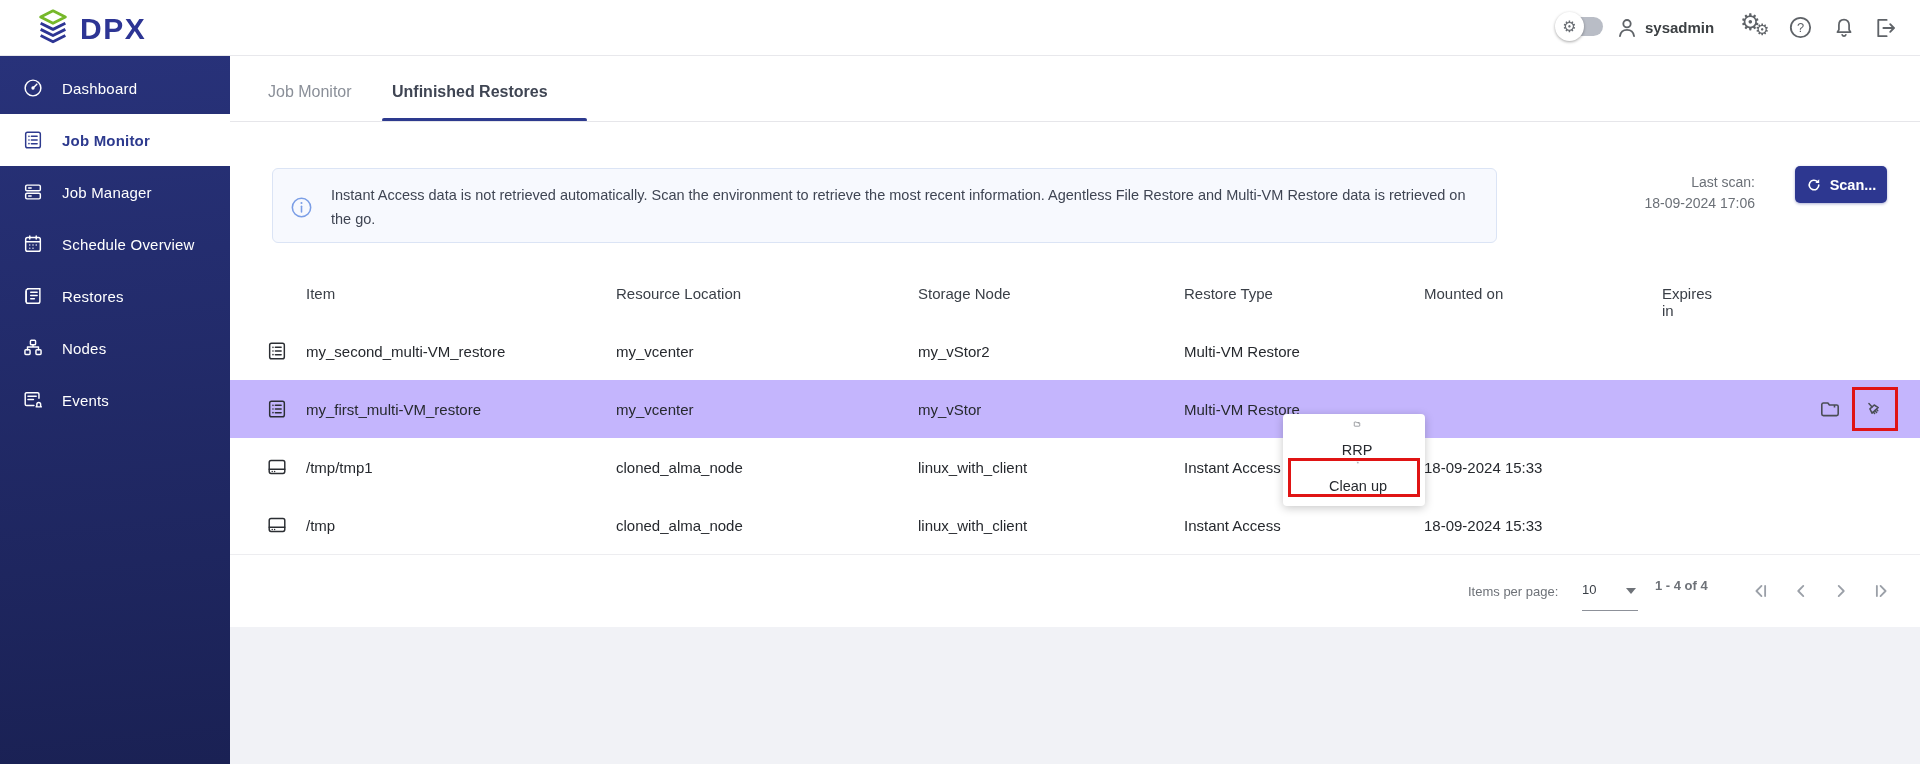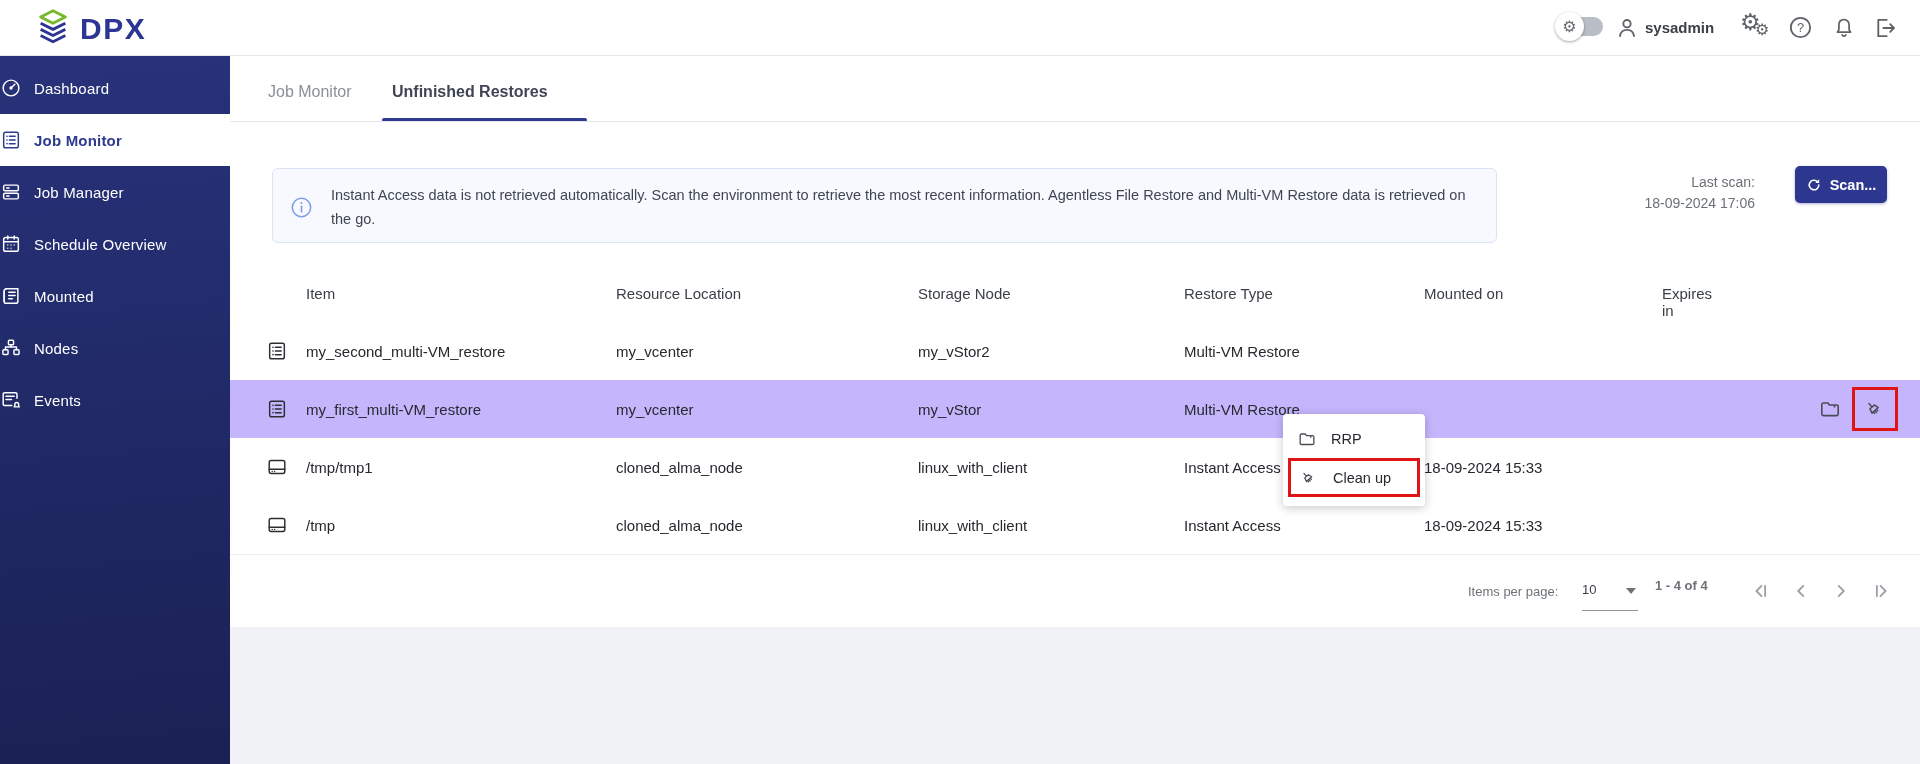--- a/index.html
+++ b/index.html
@@ -16,7 +16,7 @@
 
   
   .sidebar{position:absolute;left:0;top:55px;width:230px;height:709px;background:linear-gradient(175deg,#28327a 0%,#1a2154 100%);padding-top:7px;box-sizing:border-box;z-index:20;}
-  .side-item{display:flex;align-items:center;height:52px;gap:12px;color:#fff;font-size:15px;cursor:pointer;}
+  .side-item{display:flex;align-items:center;height:52px;padding-left:22px;gap:18px;color:#fff;font-size:15px;cursor:pointer;}
   .side-item .lbl{letter-spacing:.2px;}
   .side-item.active{background:#fff;color:#2d3a8e;font-weight:700;}
   .side-item svg{flex:0 0 auto;}

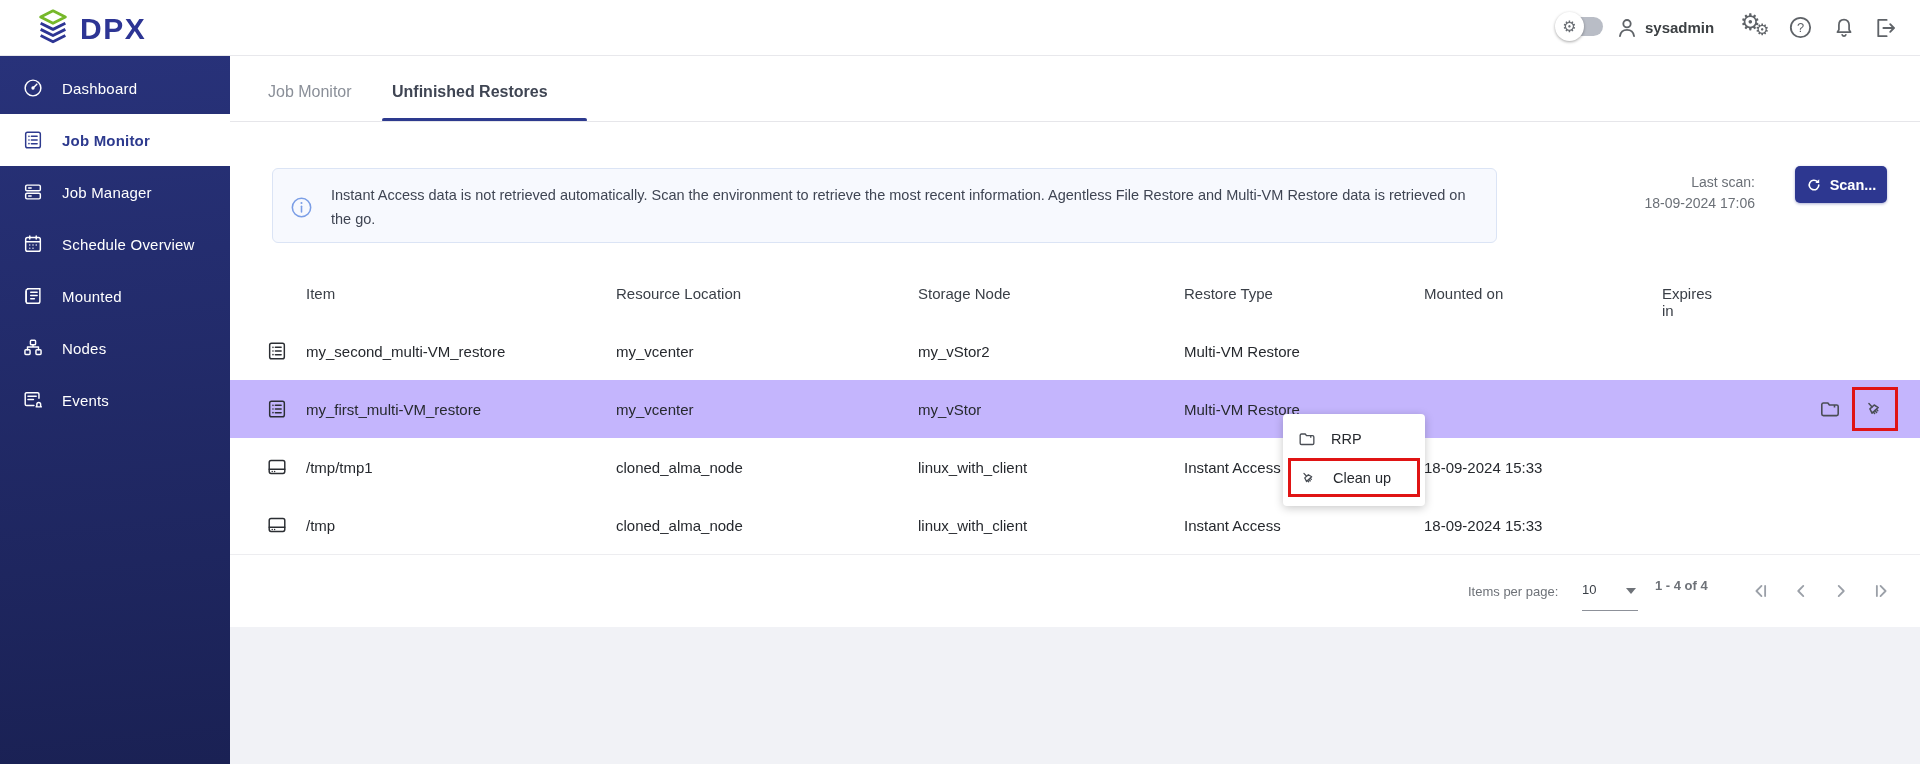--- a/index.html
+++ b/index.html
@@ -174,7 +174,7 @@
           <line x1="9.5" y1="11.5" x2="16.5" y2="11.5"></line>
           <line x1="9.5" y1="15" x2="13.5" y2="15"></line>
       </svg>
-      <span class="lbl">Mounted</span>
+      <span class="lbl">Restores</span>
     </div>
     <div class="side-item">
       <svg width="22" height="22" viewBox="0 0 24 24" fill="none" stroke="currentColor" stroke-width="1.6" stroke-linecap="round" stroke-linejoin="round">

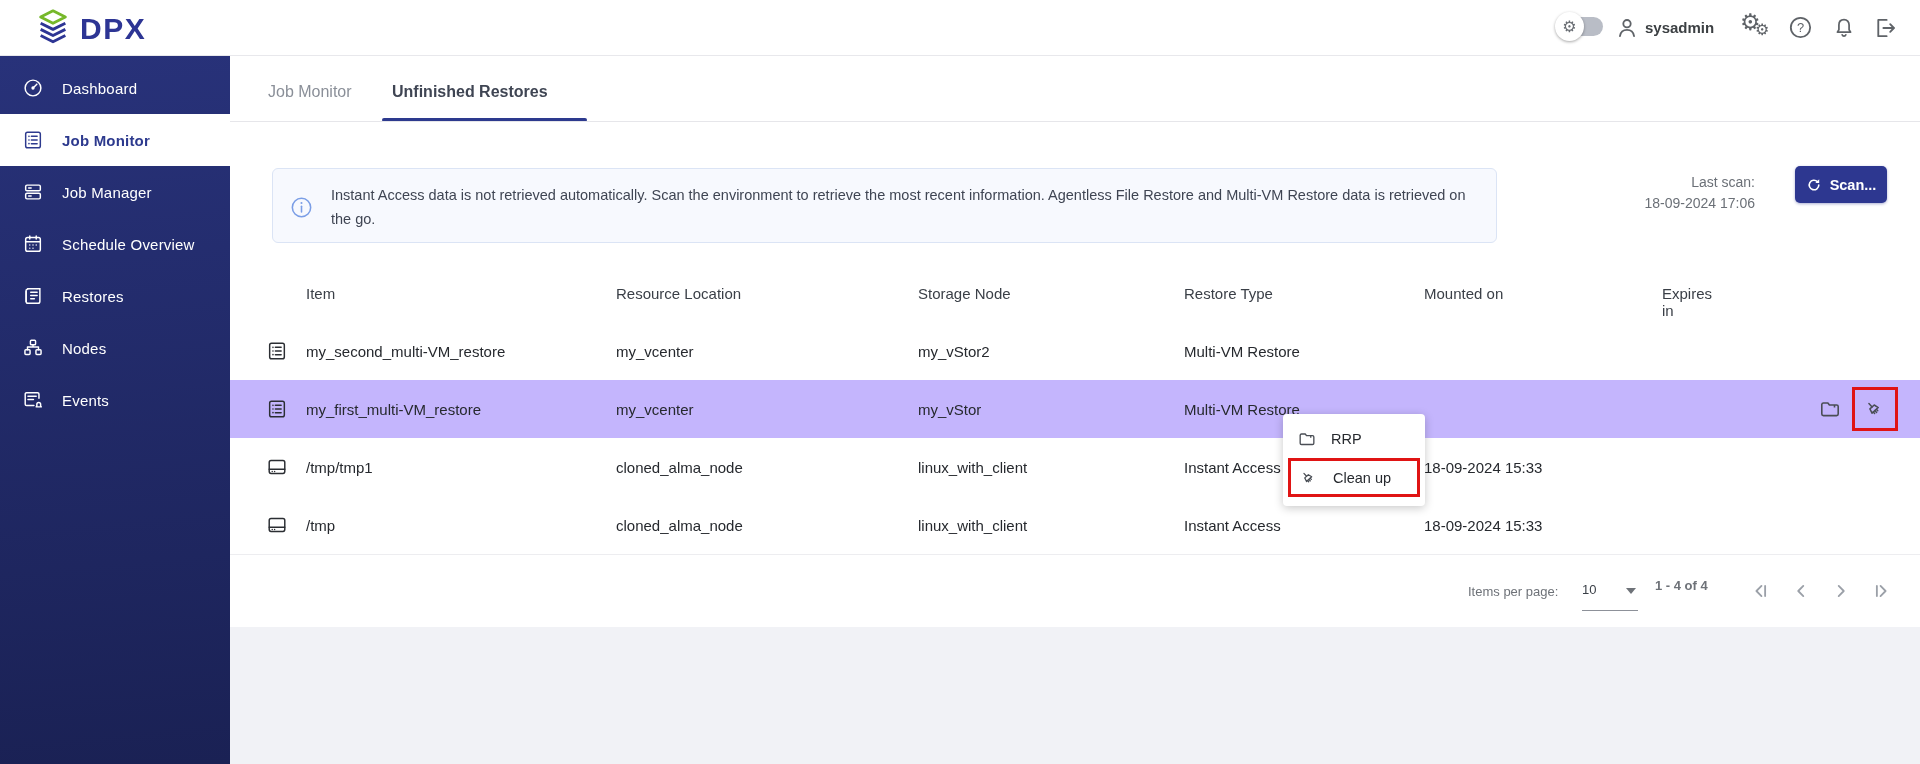--- a/index.html
+++ b/index.html
@@ -48,7 +48,7 @@
 
   
   .ctx{position:absolute;left:1053px;top:359px;width:142px;height:92px;background:#fff;border-radius:4px;box-shadow:0 2px 10px rgba(0,0,0,.22);z-index:15;}
-  .ctx-item{position:absolute;left:6px;display:flex;align-items:center;gap:14px;font-size:14.5px;color:#26292e;cursor:pointer;padding-left:8px;box-sizing:border-box;}
+  .ctx-item{position:absolute;left:6px;display:flex;align-items:center;gap:14px;font-size:14.5px;color:#26292e;cursor:pointer;padding-left:8px;box-sizing:border-box;flex-direction:column;}
   .ctx-item svg{color:#4a4e55;}
   .ctx-rrp{top:6px;width:128px;height:38px;}
   .ctx-clean{top:44px;left:5px;width:132px;height:39px;border:3px solid #e01414;}

